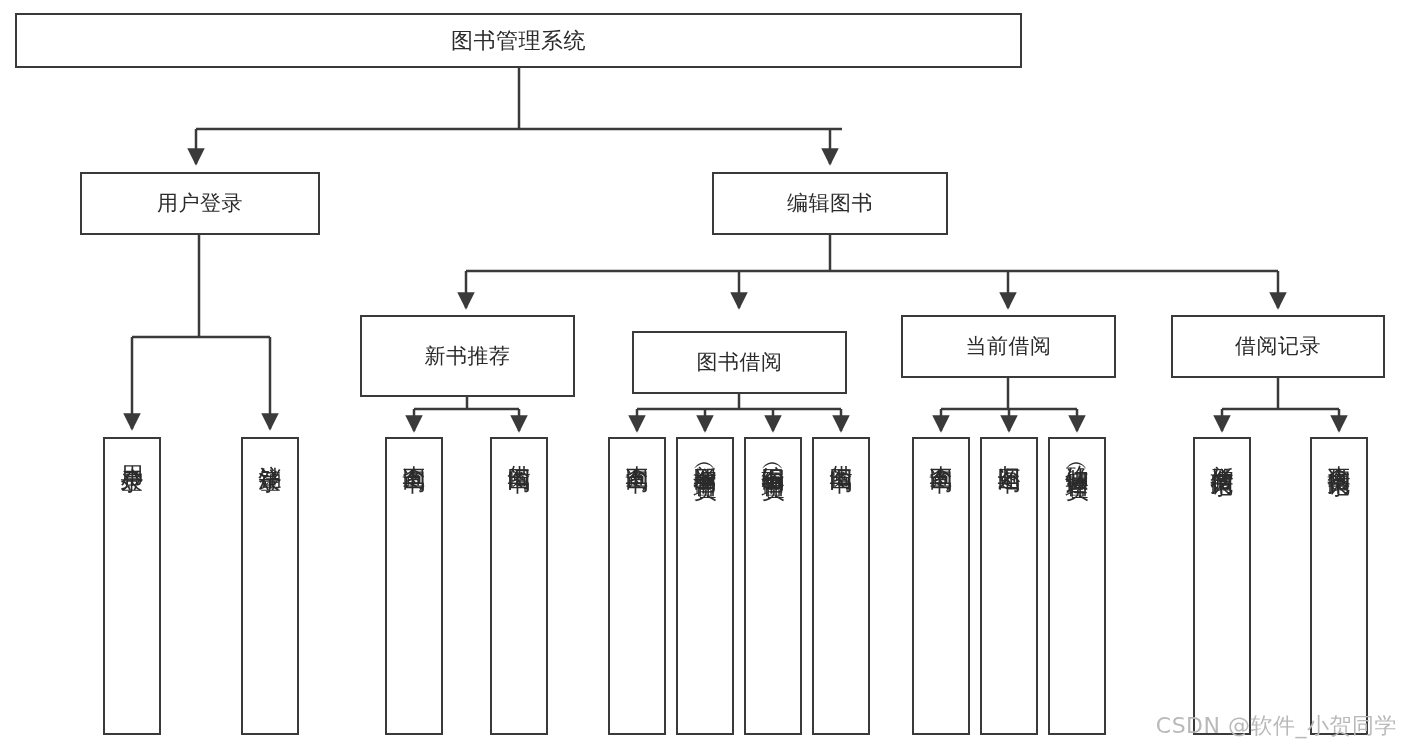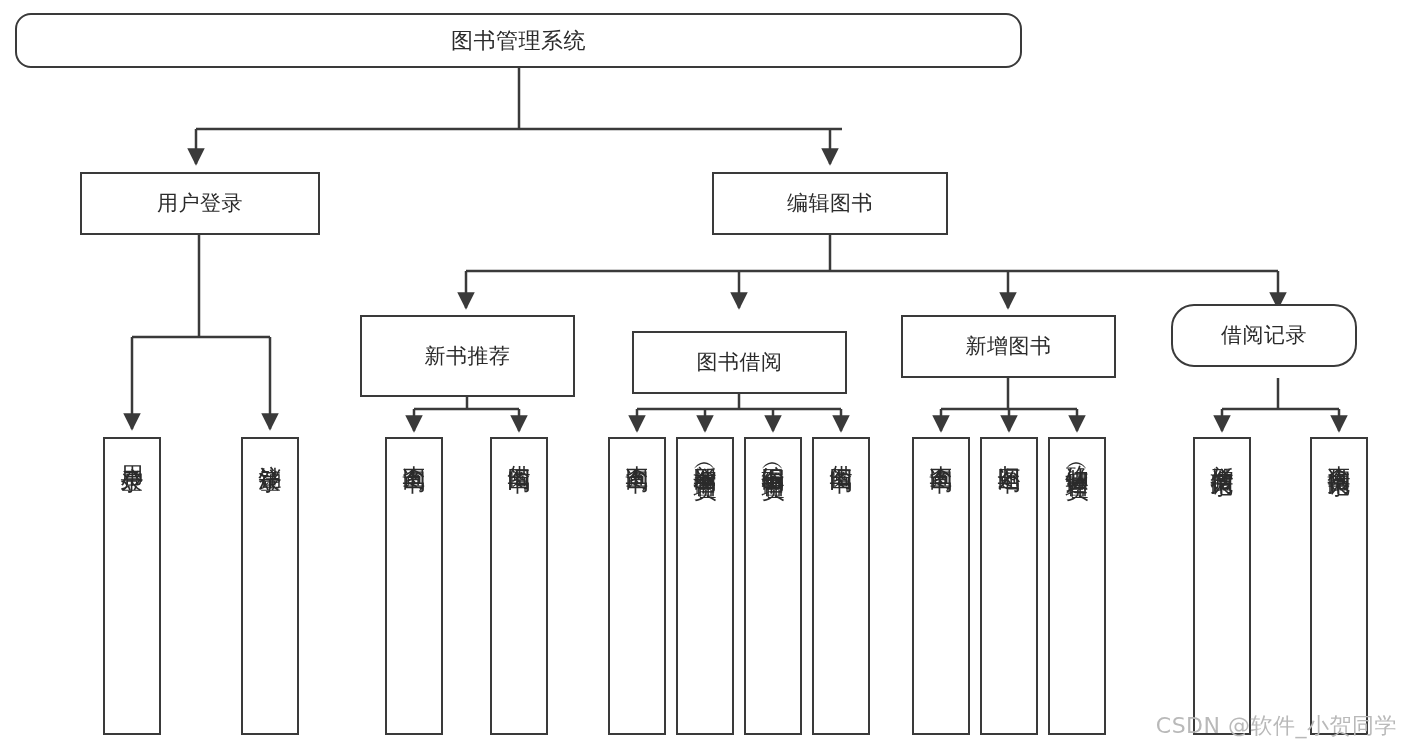--- a/index.html
+++ b/index.html
@@ -131,7 +131,7 @@
     </g>
   </svg>
 
-  <div class="node horiz root" style="left:15px; top:13px; width:1007px; height:55px;border-radius:16px;">
+  <div class="node horiz root" style="left:15px; top:13px; width:1007px; height:55px;">
     <span class="lbl">图书管理系统</span>
   </div>
 

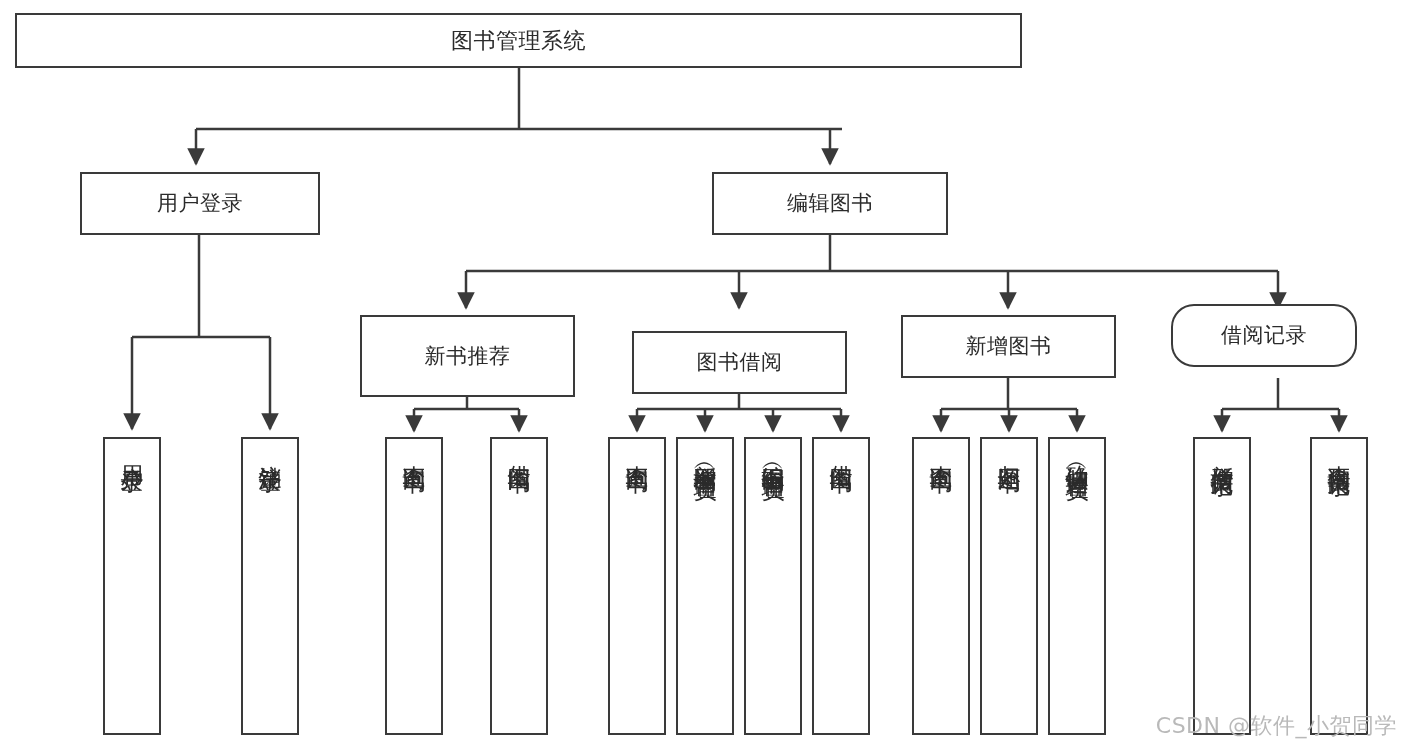--- a/index.html
+++ b/index.html
@@ -152,7 +152,7 @@
   </div>
 
   <div class="node horiz" style="left:901px; top:315px; width:215px; height:63px;">
-    <span class="lbl">新增图书</span>
+    <span class="lbl">当前借阅</span>
   </div>
 
   <div class="node horiz" style="left:1171px; top:304px; width:186px; height:63px;border-radius:23px;">

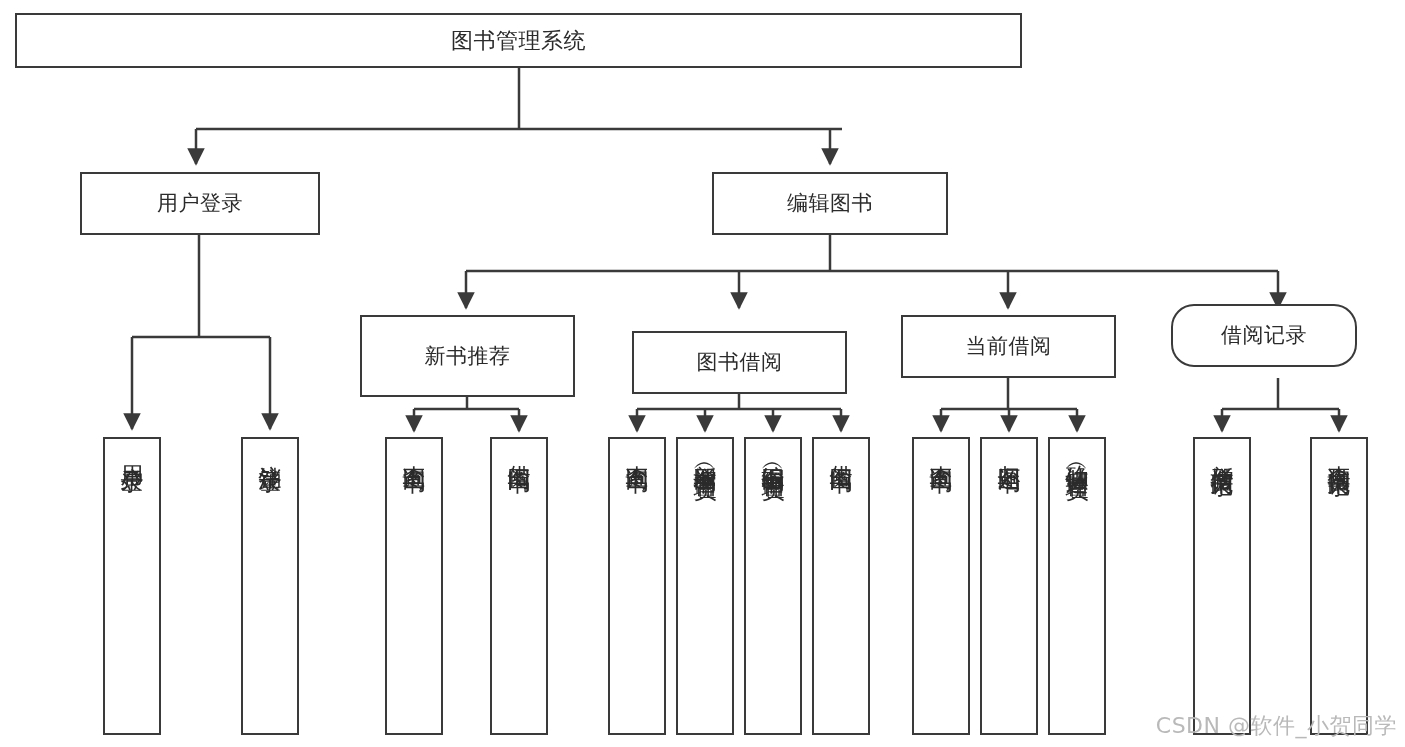--- a/index.html
+++ b/index.html
@@ -155,7 +155,7 @@
     <span class="lbl">当前借阅</span>
   </div>
 
-  <div class="node horiz" style="left:1171px; top:304px; width:186px; height:63px;border-radius:23px;">
+  <div class="node horiz" style="left:1171px; top:315px; width:214px; height:63px;">
     <span class="lbl">借阅记录</span>
   </div>
 

